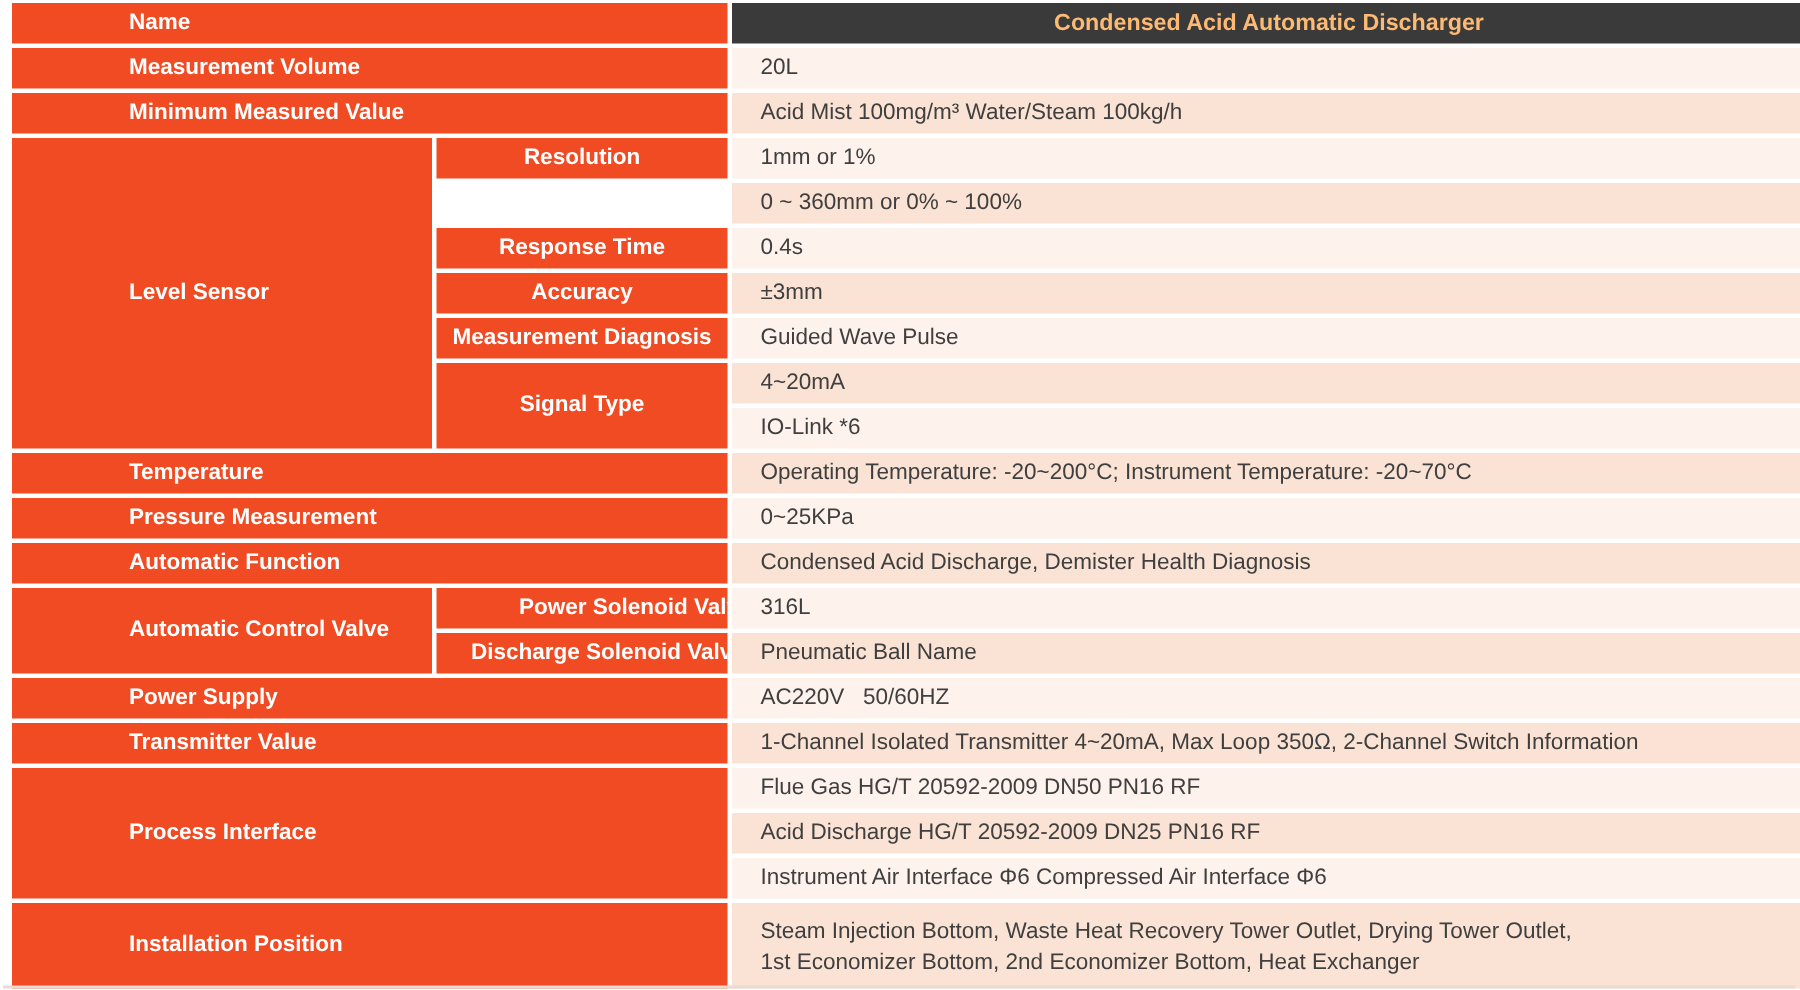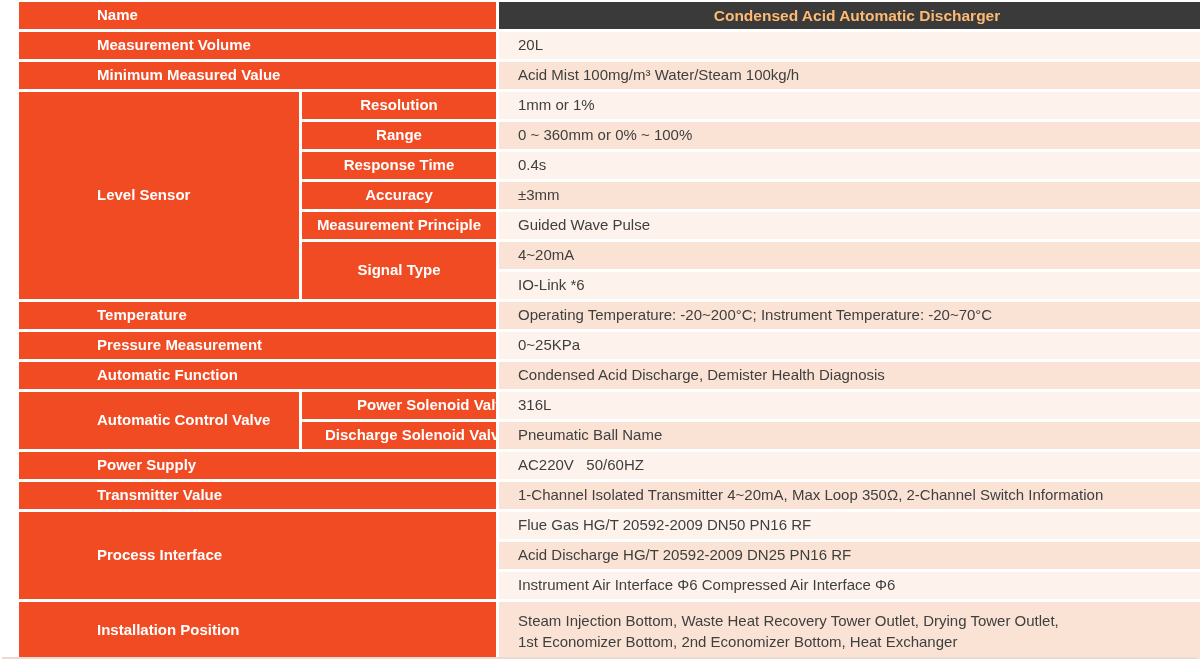--- a/index.html
+++ b/index.html
@@ -16,7 +16,7 @@
     width:1200px;height:660px;
     box-sizing:border-box;
     background:#fff;
-    padding-top:2px;padding-left:19px;
+    padding-top:2px;padding-left:8px;
   }
   .grid{
     display:grid;

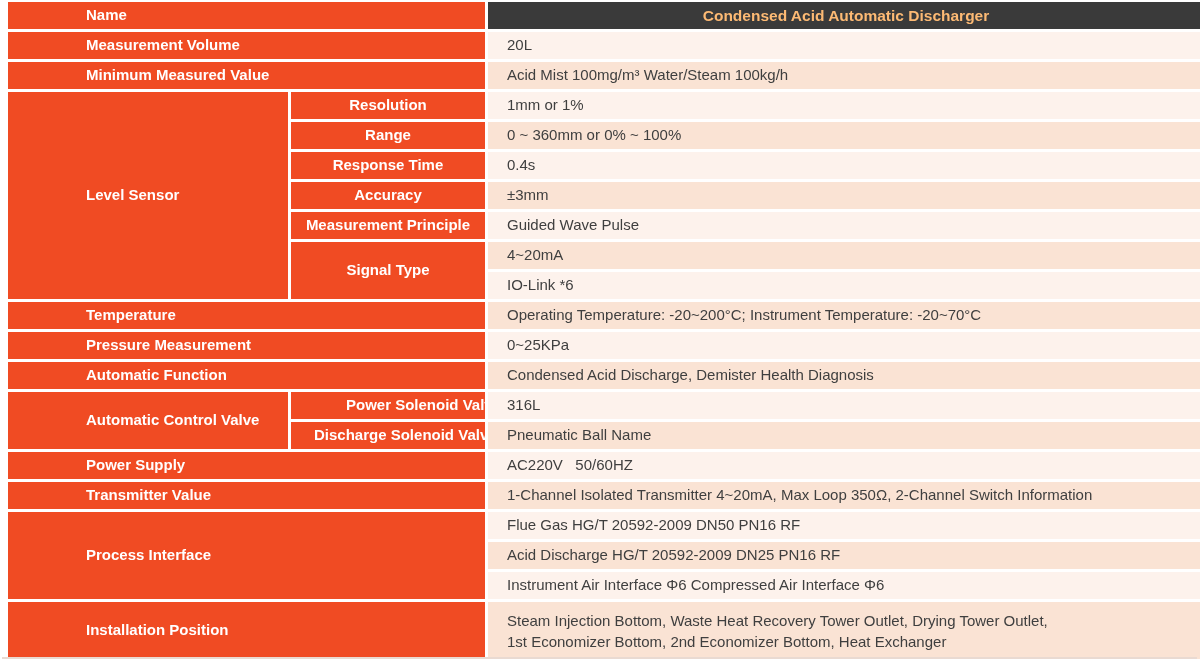--- a/index.html
+++ b/index.html
@@ -94,7 +94,6 @@
     <div class="cell hdr mid" style="grid-row:4;grid-column:2">Resolution</div>
     <div class="cell val light" style="grid-row:4;grid-column:3">1mm or 1%</div>
 
-    <div class="cell hdr mid" style="grid-row:5;grid-column:2">Range</div>
     <div class="cell val peach" style="grid-row:5;grid-column:3">0 ~ 360mm or 0% ~ 100%</div>
 
     <div class="cell hdr mid" style="grid-row:6;grid-column:2">Response Time</div>

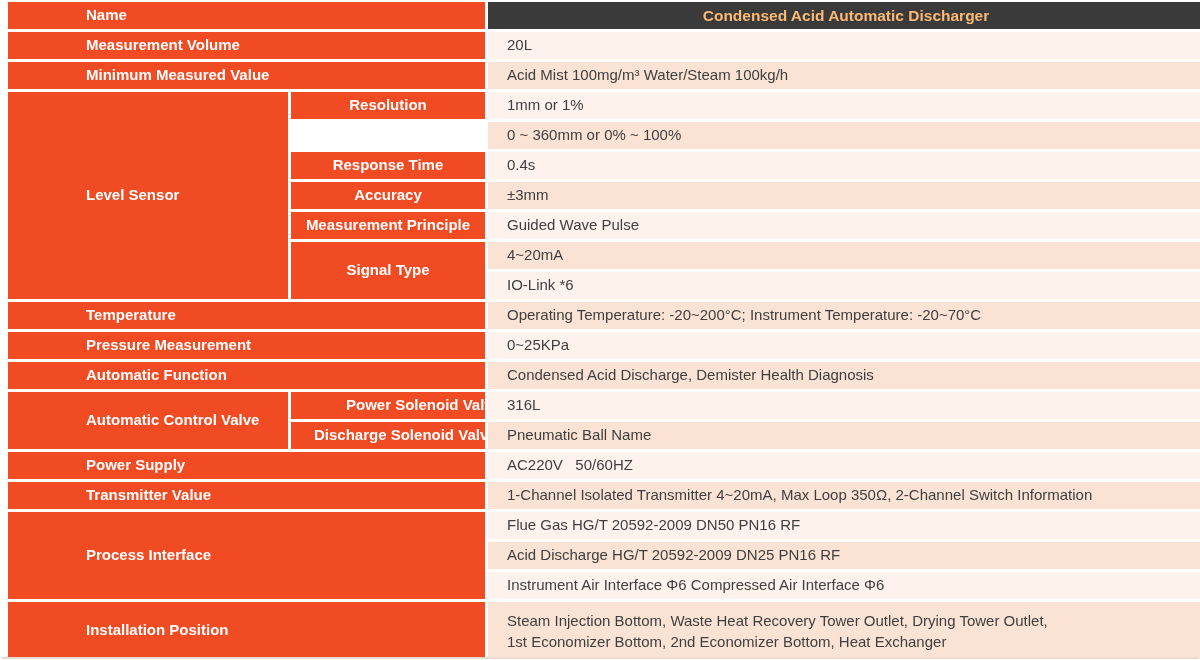--- a/index.html
+++ b/index.html
@@ -102,7 +102,7 @@
     <div class="cell hdr mid" style="grid-row:7;grid-column:2">Accuracy</div>
     <div class="cell val peach" style="grid-row:7;grid-column:3">±3mm</div>
 
-    <div class="cell hdr mid" style="grid-row:8;grid-column:2">Measurement Principle</div>
+    <div class="cell hdr mid" style="grid-row:8;grid-column:2">Measurement Diagnosis</div>
     <div class="cell val light" style="grid-row:8;grid-column:3">Guided Wave Pulse</div>
 
     <div class="cell hdr mid" style="grid-row:9/11;grid-column:2">Signal Type</div>

